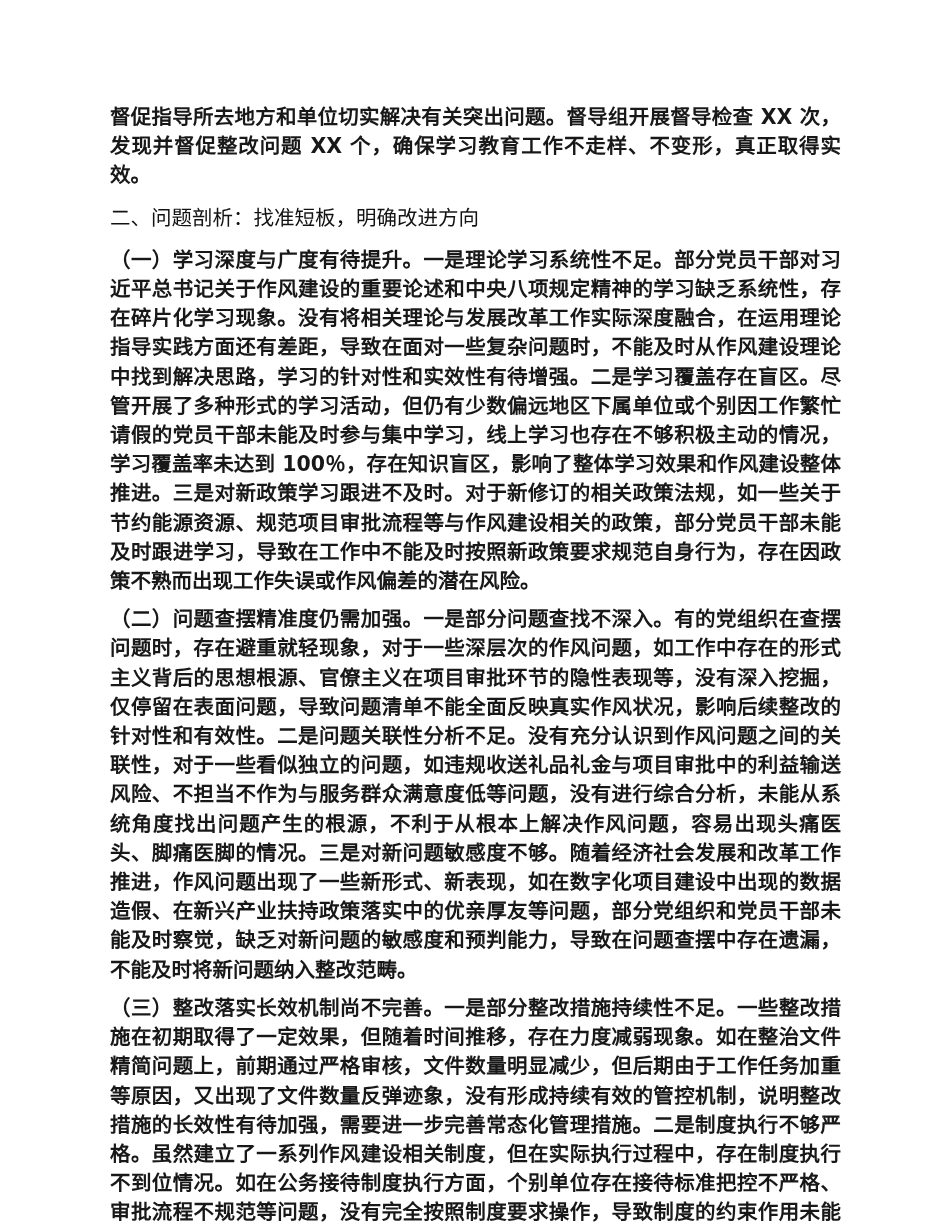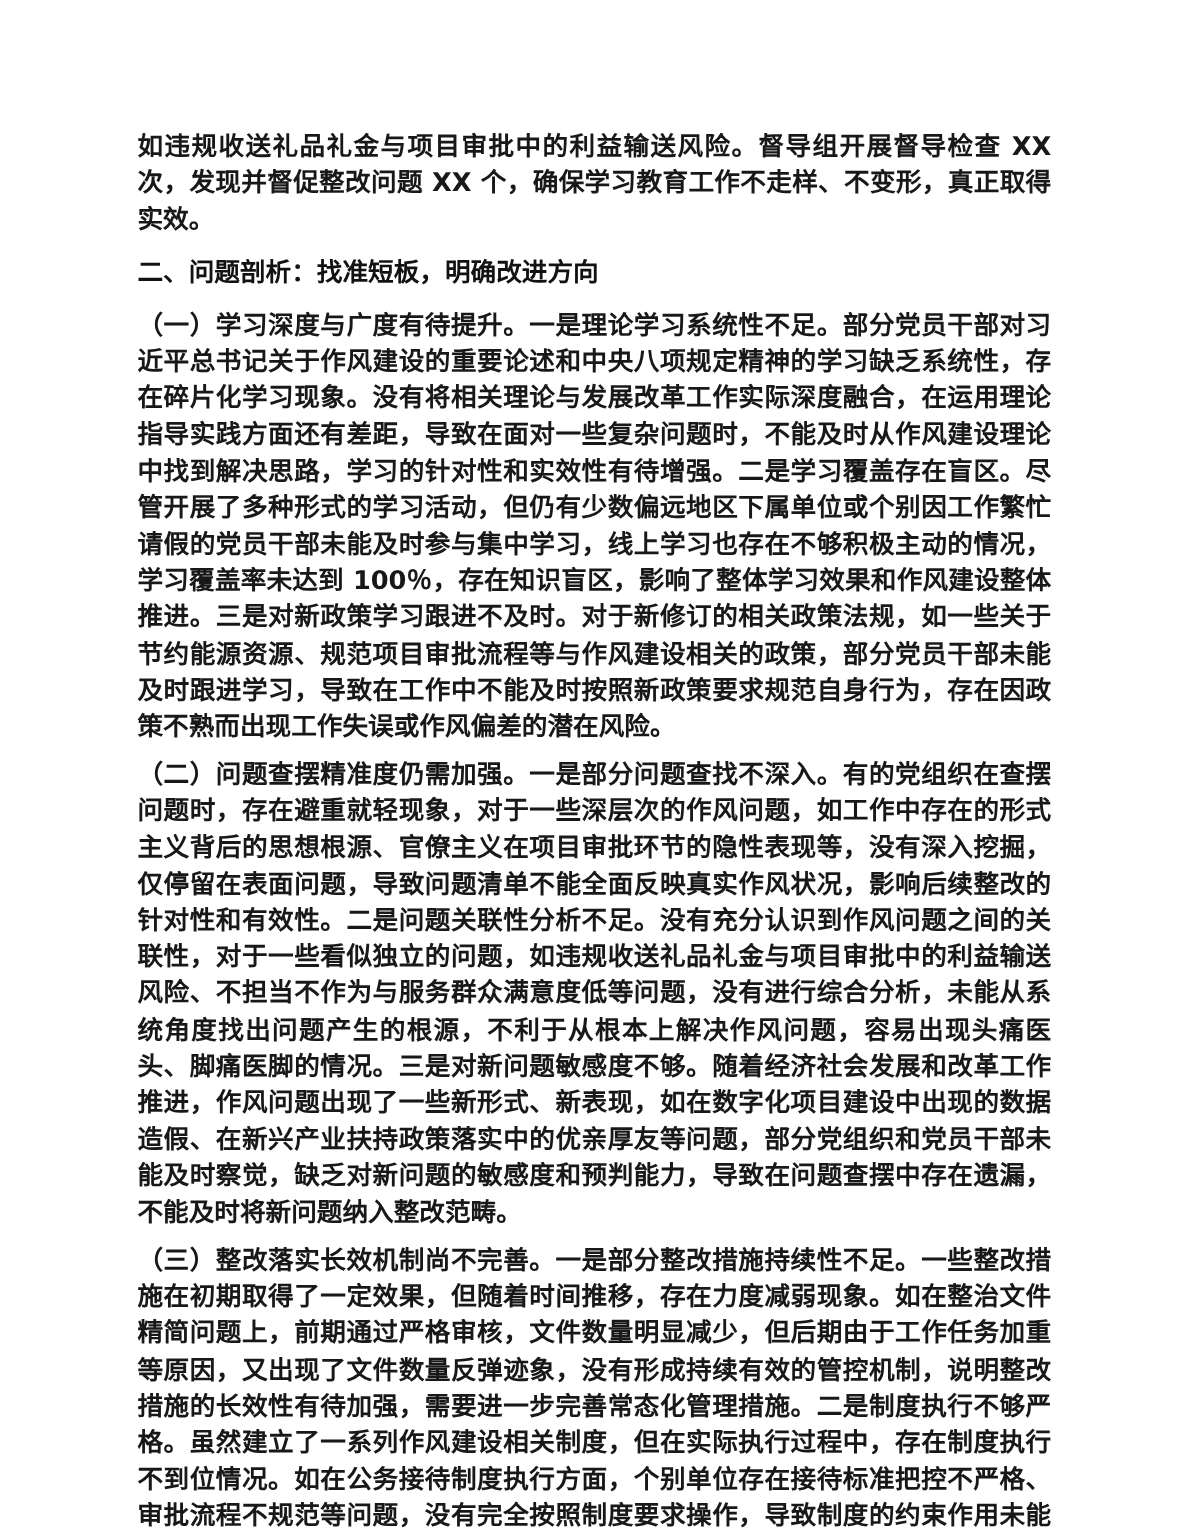--- a/index.html
+++ b/index.html
@@ -58,7 +58,7 @@
 <div class="page">
   <div class="doc-body">
 
-    <p class="para">如违规收送礼品礼金与项目审批中的利益输送风险。督导组开展督导检查 XX 次，发现并督促整改问题 XX 个，确保学习教育工作不走样、不变形，真正取得实效。</p>
+    <p class="para">督促指导所去地方和单位切实解决有关突出问题。督导组开展督导检查 XX 次，发现并督促整改问题 XX 个，确保学习教育工作不走样、不变形，真正取得实效。</p>
 
     <div class="spacer-sm"></div>
 

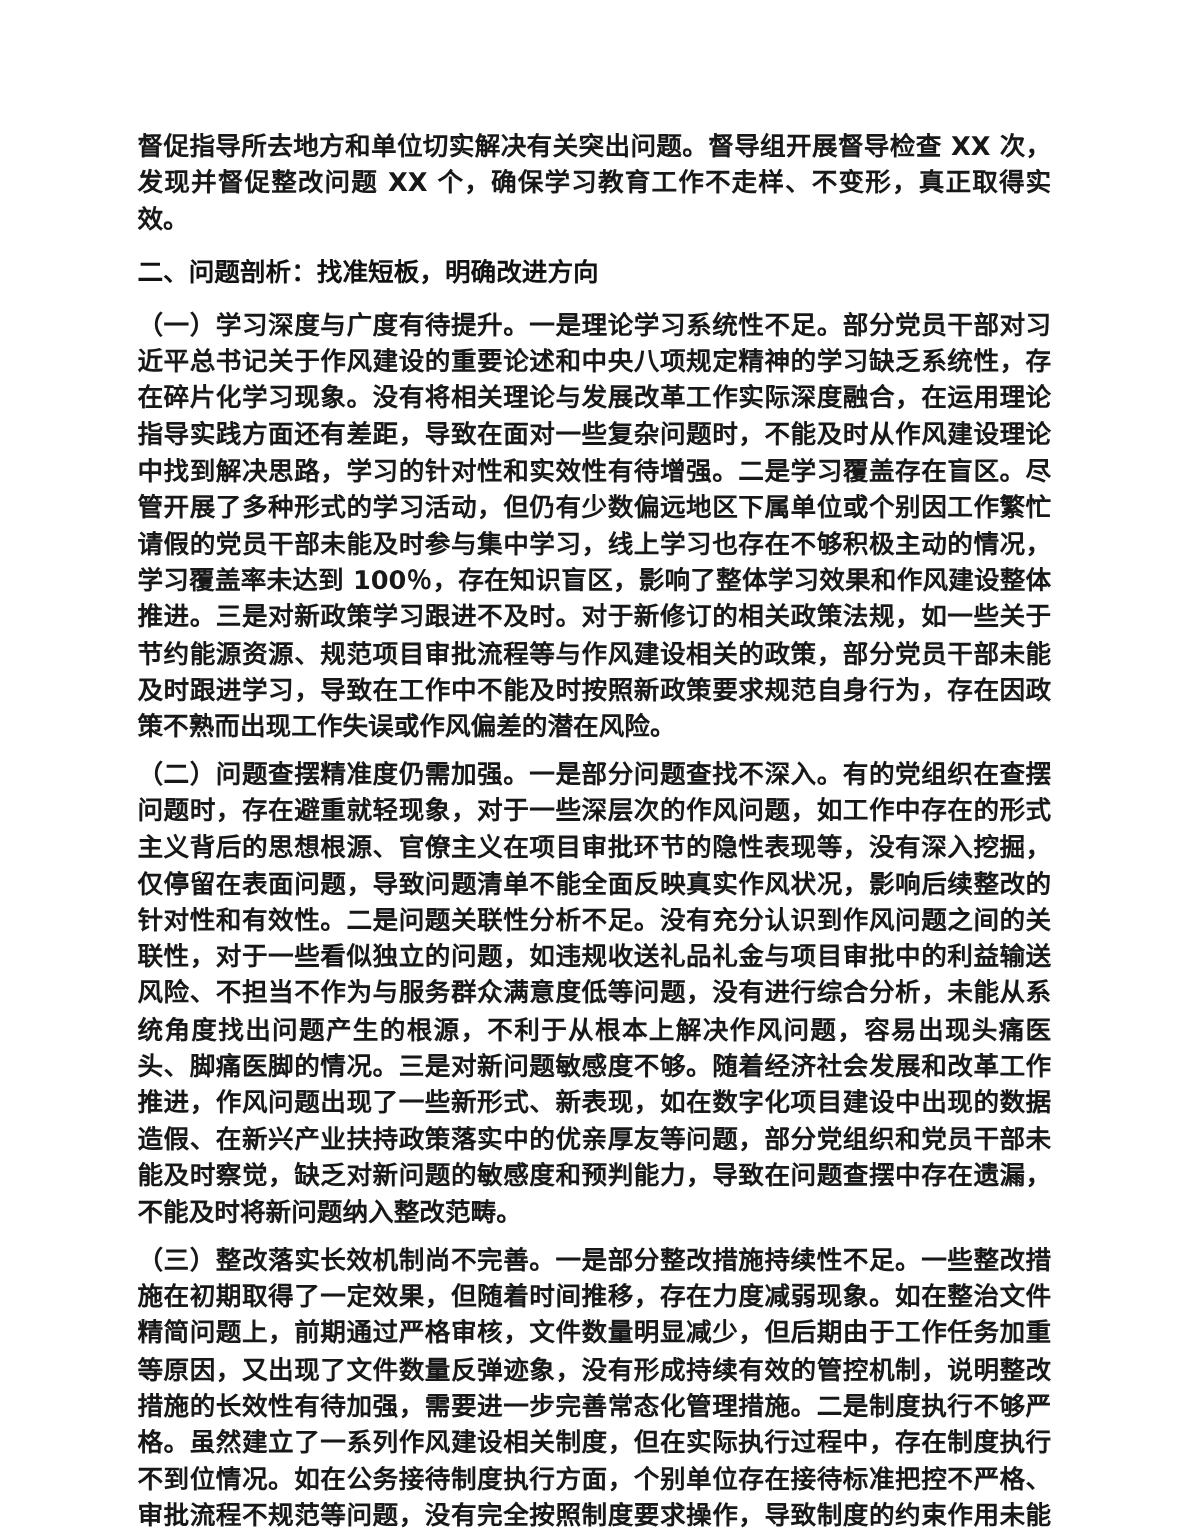--- a/index.html
+++ b/index.html
@@ -45,7 +45,7 @@
     margin: 0 0 9px 0;
     font-size: 20.5px;
     line-height: 29.2px;
-    font-weight: 700;
+    font-weight: 400;
     color: #121212;
     text-align: left;
     letter-spacing: 0px;

